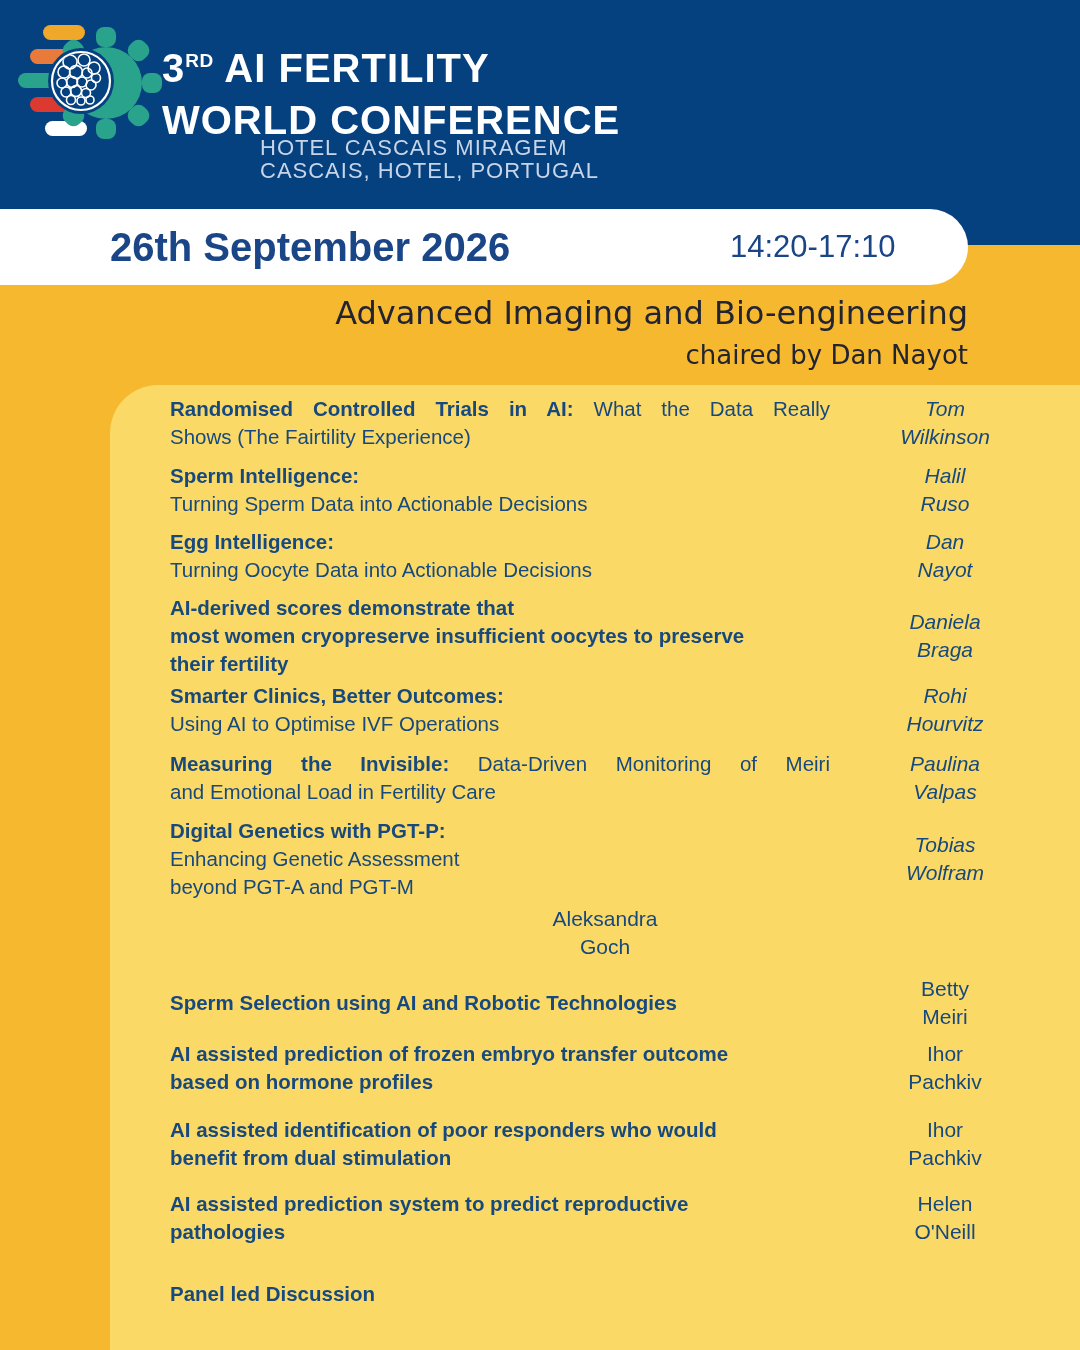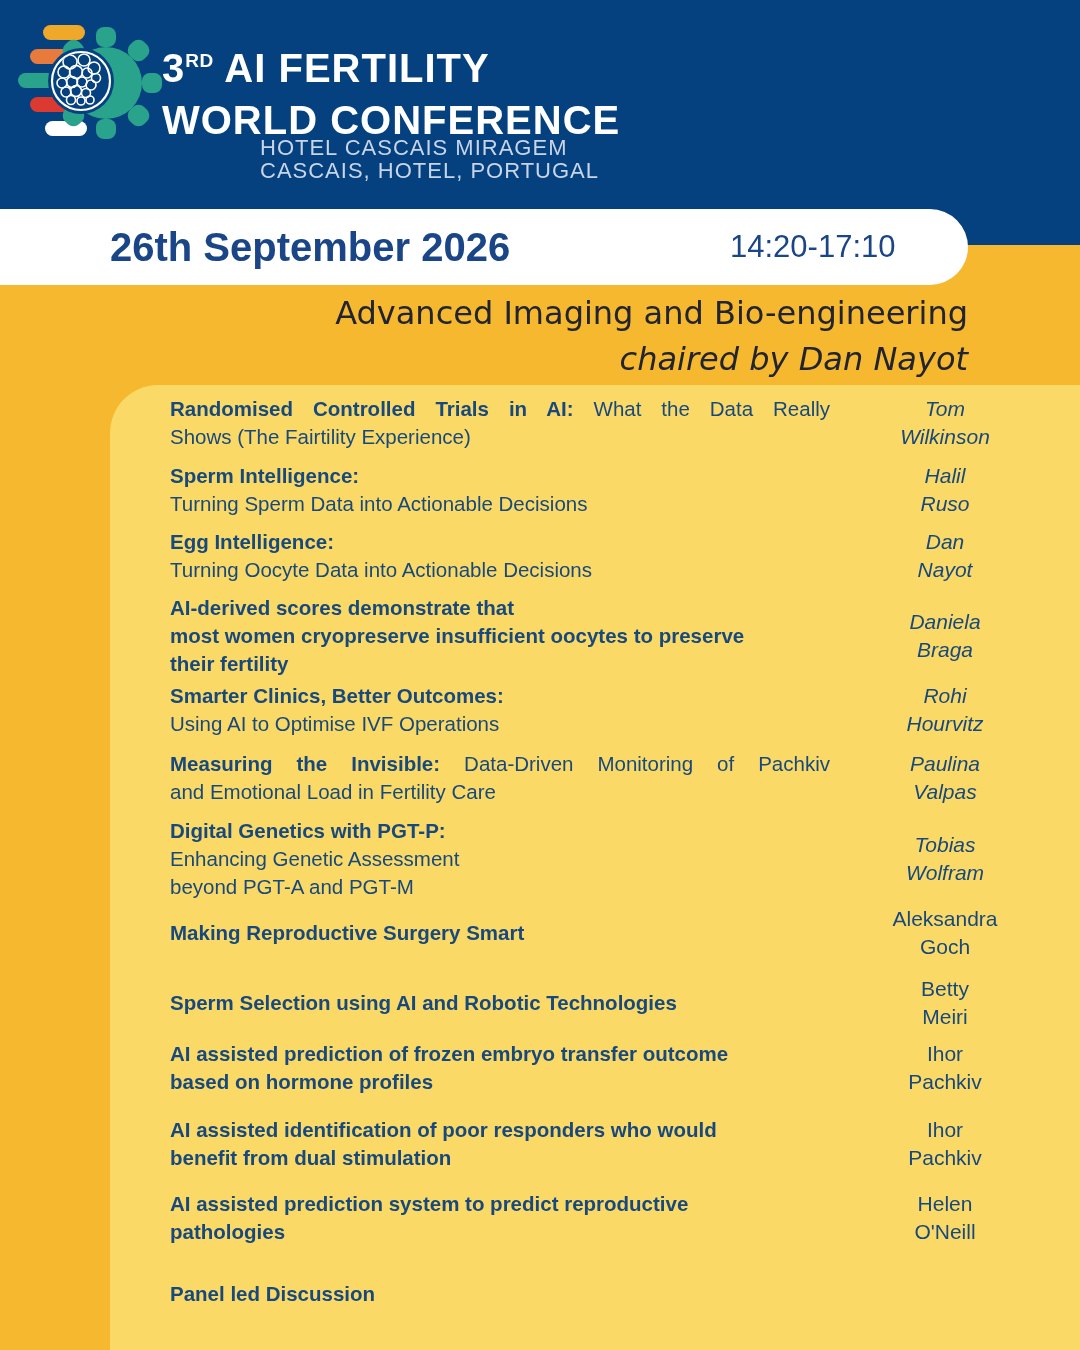--- a/index.html
+++ b/index.html
@@ -18,7 +18,7 @@
   .time-text{position:absolute;left:730px;top:50%;transform:translateY(-50%);font-size:31px;color:var(--date-blue,#1A4688);white-space:nowrap;}
   .session-head{position:absolute;top:294px;left:0;right:112px;text-align:right;color:var(--dark-text,#222431);}
   .session-title{font-size:32px;font-family:"DejaVu Sans",sans-serif;font-weight:400;}
-  .session-chair{font-size:32px;font-family:"DejaVu Sans",sans-serif;font-style:italic;margin-top:8px;}
+  .session-chair{font-size:26px;font-family:"DejaVu Sans",sans-serif;margin-top:8px;}
   .panel{position:absolute;left:110px;top:385px;right:0;bottom:0;background:var(--panel-yellow,#FBD966);border-top-left-radius:48px;padding:10px 25px 0 45px;box-sizing:border-box;}
   .row{display:flex;align-items:center;justify-content:center;gap:20px;}
   .row:nth-child(1){margin-bottom:11px}

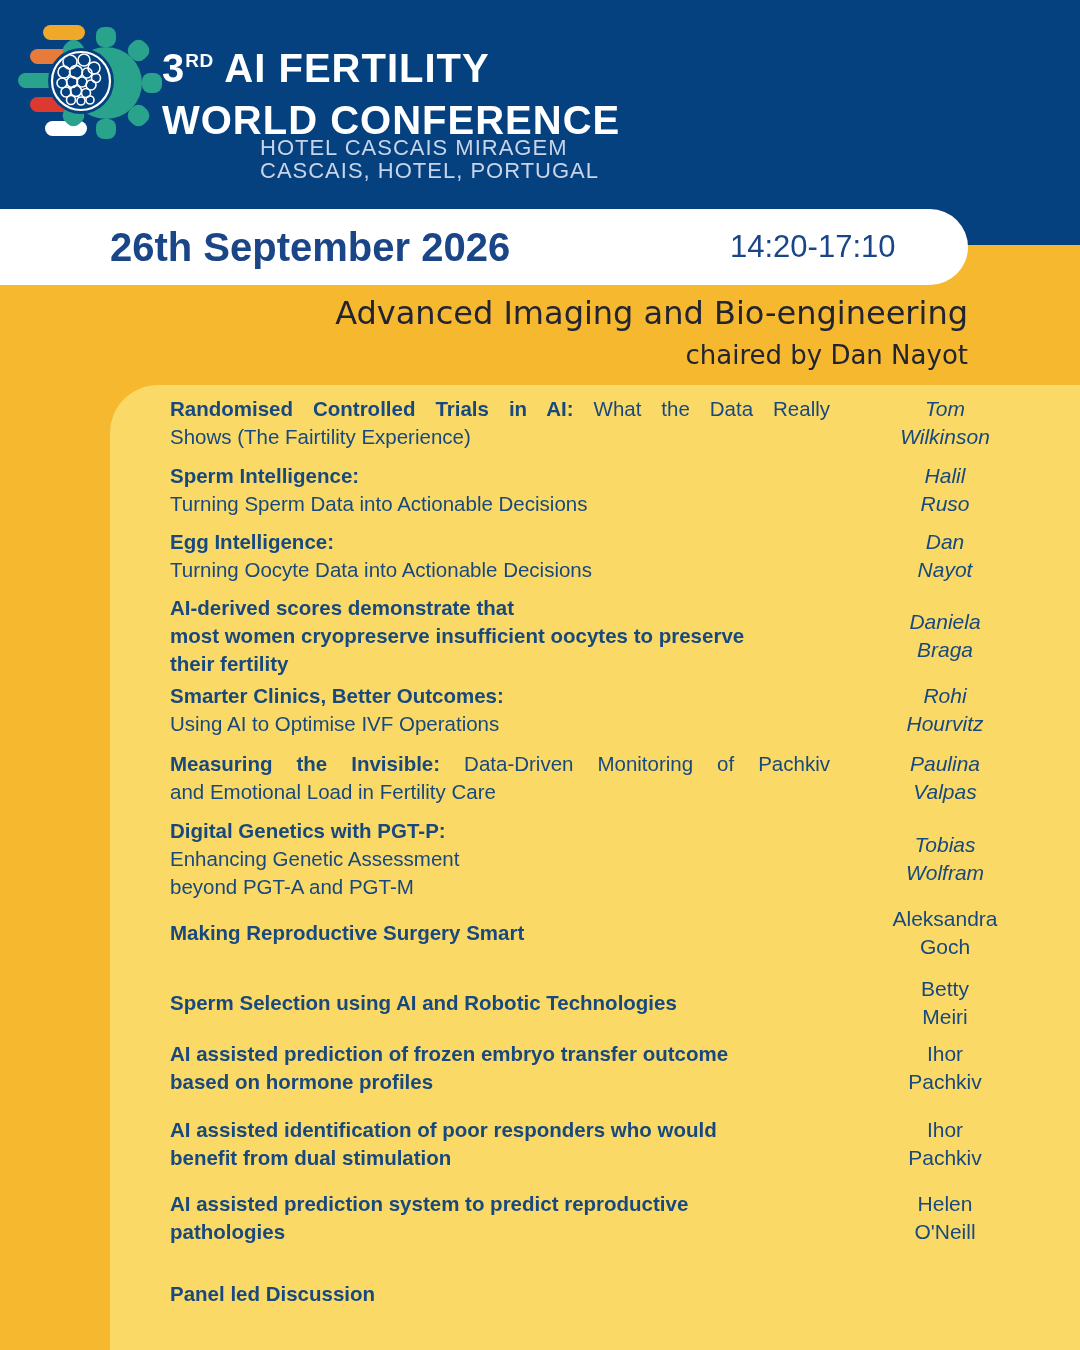--- a/index.html
+++ b/index.html
@@ -167,7 +167,7 @@
       </div>
       <div class="row">
         <div class="titles">
-          <div class="line jl"><span class="seg-b">Measuring the Invisible:</span><span class="seg"> Data-Driven Monitoring of Pachkiv</span></div>
+          <div class="line jl"><span class="seg-b">Measuring the Invisible:</span><span class="seg"> Data-Driven Monitoring of Meiri</span></div>
           <div class="line"><span class="seg">and Emotional Load in Fertility Care</span></div>
         </div>
         <div class="speaker it">

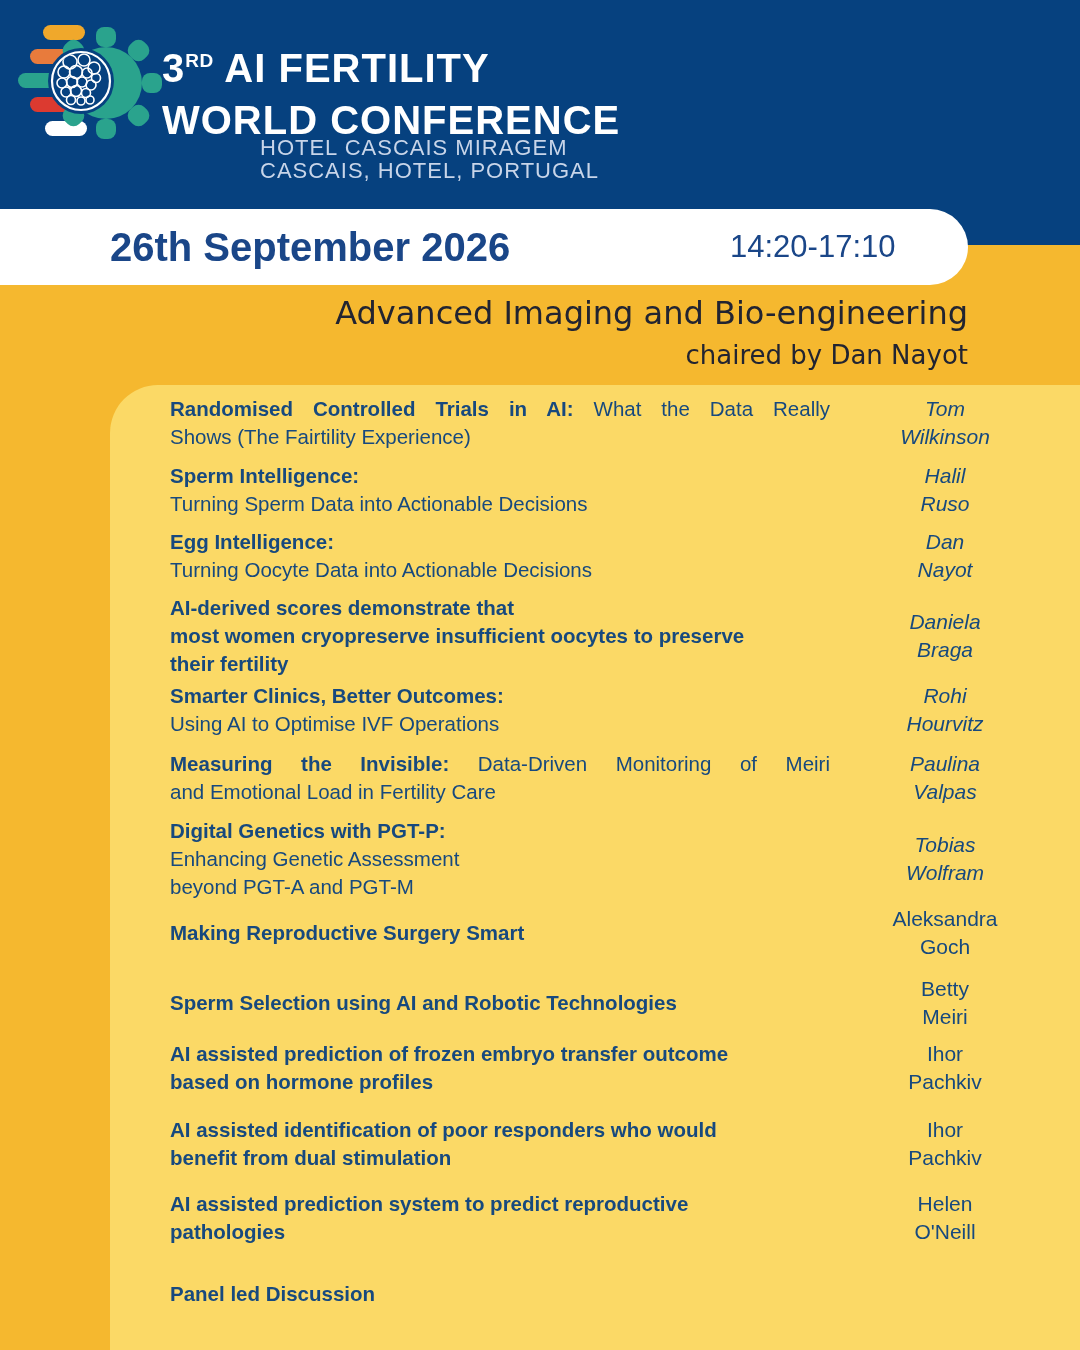--- a/index.html
+++ b/index.html
@@ -187,9 +187,6 @@
         </div>
       </div>
       <div class="row">
-        <div class="titles">
-          <div class="line"><span class="seg-b">Making Reproductive Surgery Smart</span></div>
-        </div>
         <div class="speaker">
           <div>Aleksandra</div>
           <div>Goch</div>

